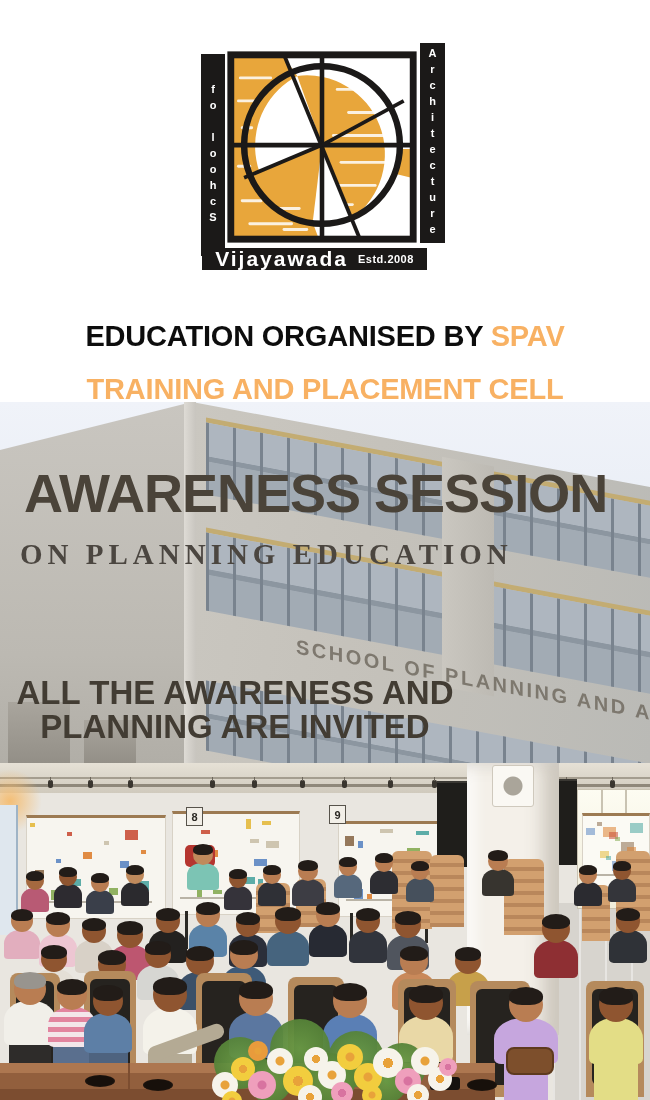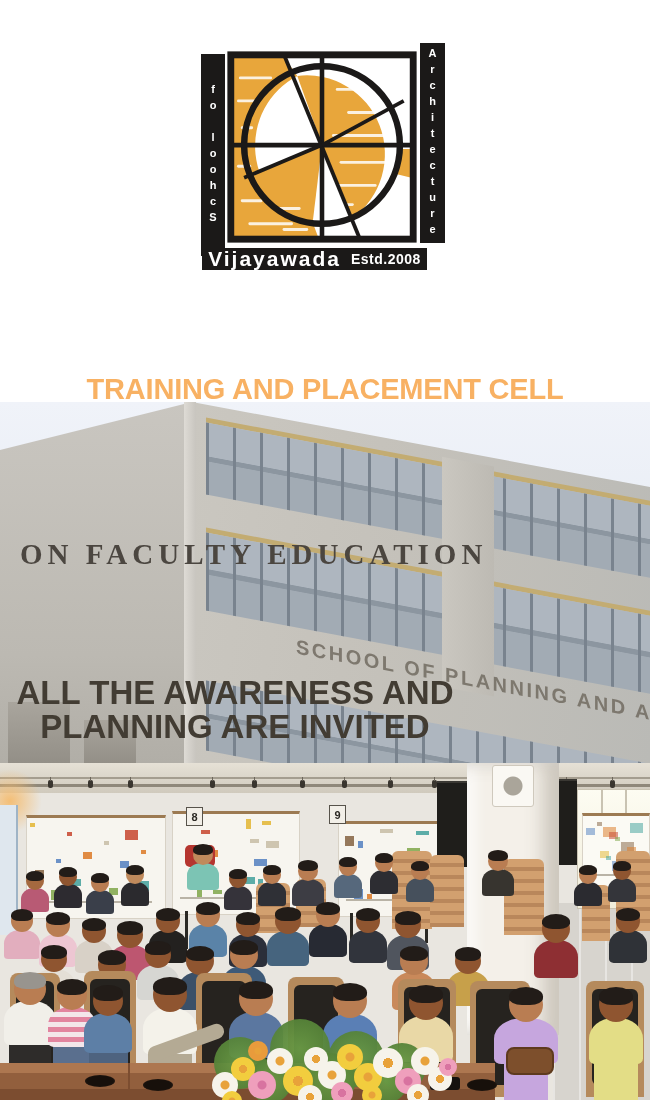--- a/index.html
+++ b/index.html
@@ -16,7 +16,7 @@
   .vbar{writing-mode:vertical-rl;text-orientation:upright;font-size:11px;letter-spacing:4px;}
   #logo-bottom{left:3px;top:240px;width:225px;height:22px;gap:10px;}
   #logo-bottom .big{font-size:21px;letter-spacing:2px;}
-  #logo-bottom .small{font-size:14px;letter-spacing:0.5px;}
+  #logo-bottom .small{font-size:11px;letter-spacing:0.5px;}
   #emblem{left:28px;top:43px;width:190px;height:192px;}
 
   

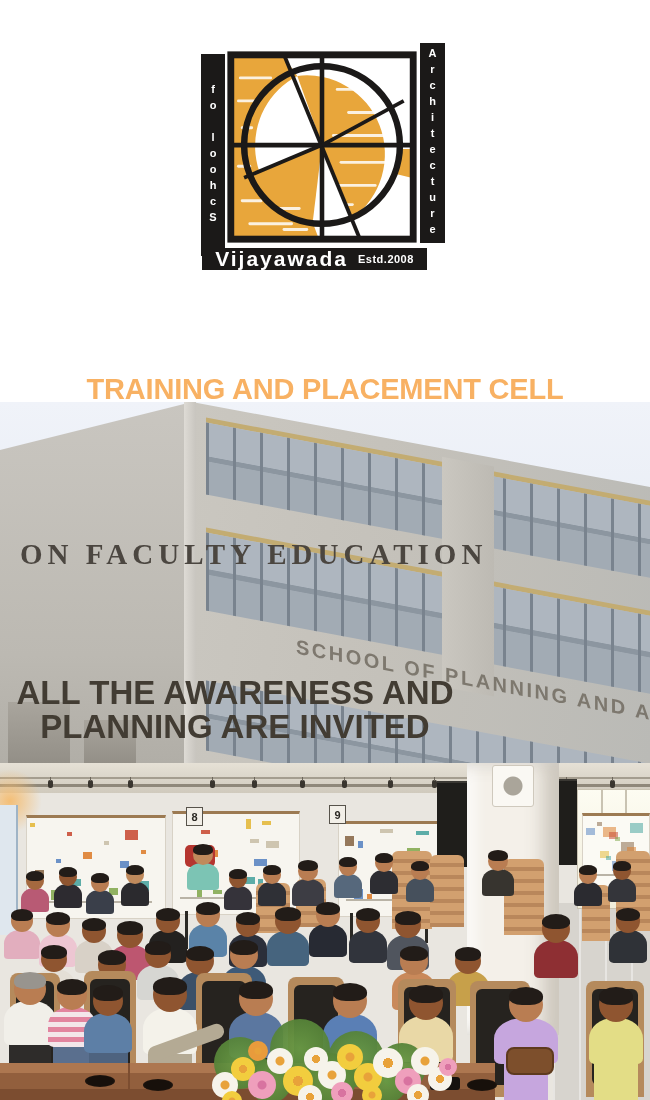--- a/index.html
+++ b/index.html
@@ -102,6 +102,7 @@
     </svg>
   </div>
 
+  <div class="abs headline" style="top:320px"><span>EDUCATION ORGANISED BY </span><span class="accent">SPAV</span></div>
   <div class="abs headline accent" style="top:373px">TRAINING AND PLACEMENT CELL</div>
 
   <div id="banner" class="abs">

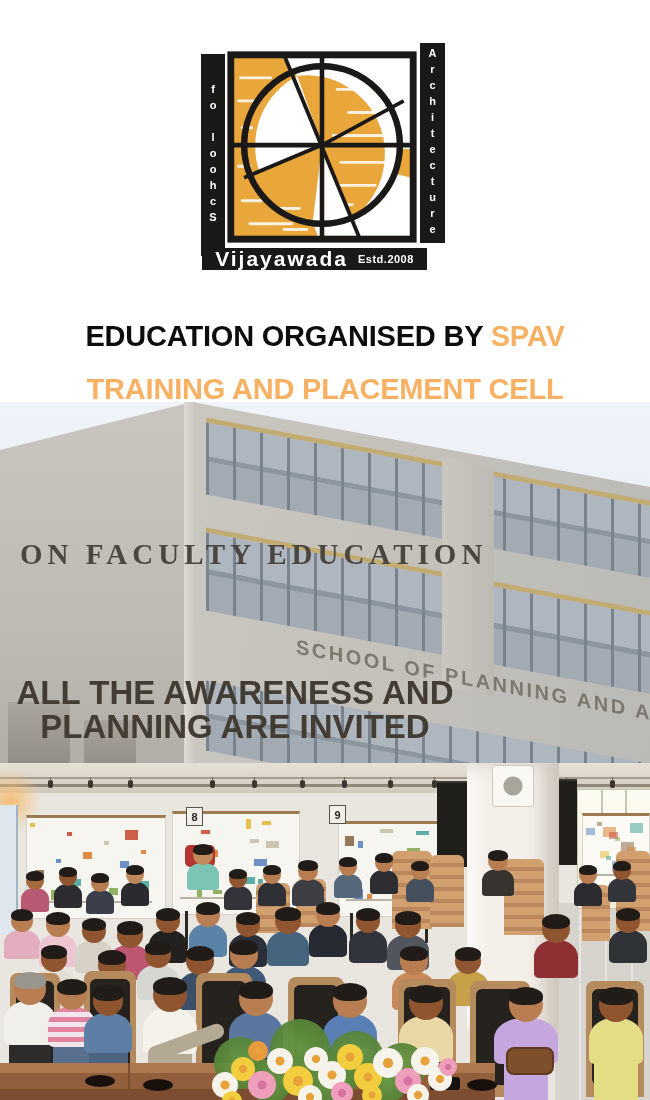--- a/index.html
+++ b/index.html
@@ -122,6 +122,7 @@
       <div class="abs recess" style="left:84px;top:318px;width:52px;height:43px"></div>
     </div>
     <div id="corner-band" class="abs"></div>
+    <div id="banner-title" class="abs">AWARENESS SESSION</div>
     <div id="banner-subtitle" class="abs">ON FACULTY EDUCATION</div>
     <div class="abs invite" style="top:272px">ALL THE AWARENESS AND</div>
     <div class="abs invite" style="top:306px">PLANNING ARE INVITED</div>

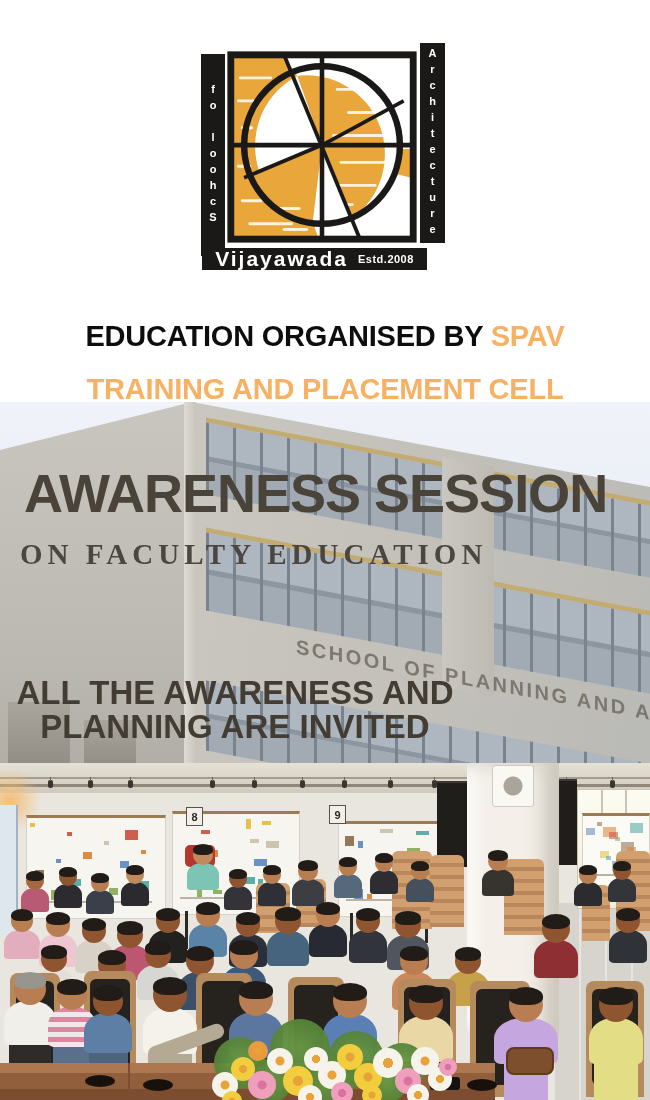--- a/index.html
+++ b/index.html
@@ -123,7 +123,7 @@
     </div>
     <div id="corner-band" class="abs"></div>
     <div id="banner-title" class="abs">AWARENESS SESSION</div>
-    <div id="banner-subtitle" class="abs">ON FACULTY EDUCATION</div>
+    <div id="banner-subtitle" class="abs">ON PLANNING EDUCATION</div>
     <div class="abs invite" style="top:272px">ALL THE AWARENESS AND</div>
     <div class="abs invite" style="top:306px">PLANNING ARE INVITED</div>
   </div>

